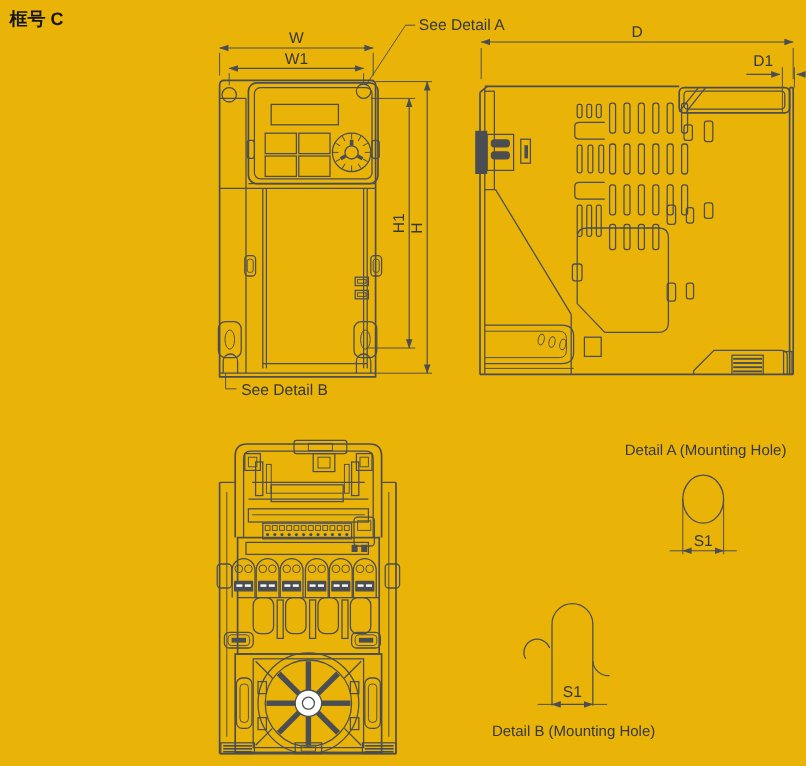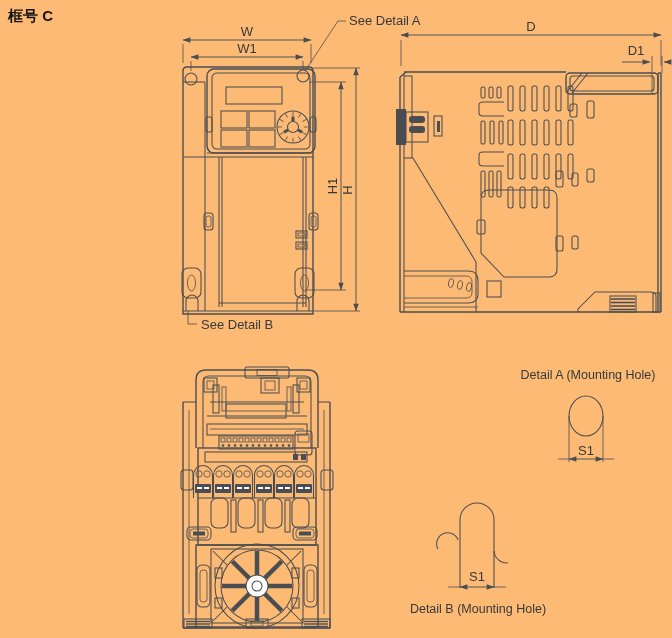--- a/index.html
+++ b/index.html
@@ -3,7 +3,7 @@
 <meta charset="utf-8">
 <style>
   html,body{margin:0;padding:0;background:#ffffff;}
-  .canvas{position:relative;width:672px;height:638px;background:#fdba74;overflow:hidden;
+  .canvas{position:relative;width:672px;height:638px;background:#eab308;overflow:hidden;
           font-family:"Liberation Sans", sans-serif;}
   svg{position:absolute;left:0;top:0;}
   .ln  {stroke:#4a4e52;stroke-width:1.4;fill:none;}

